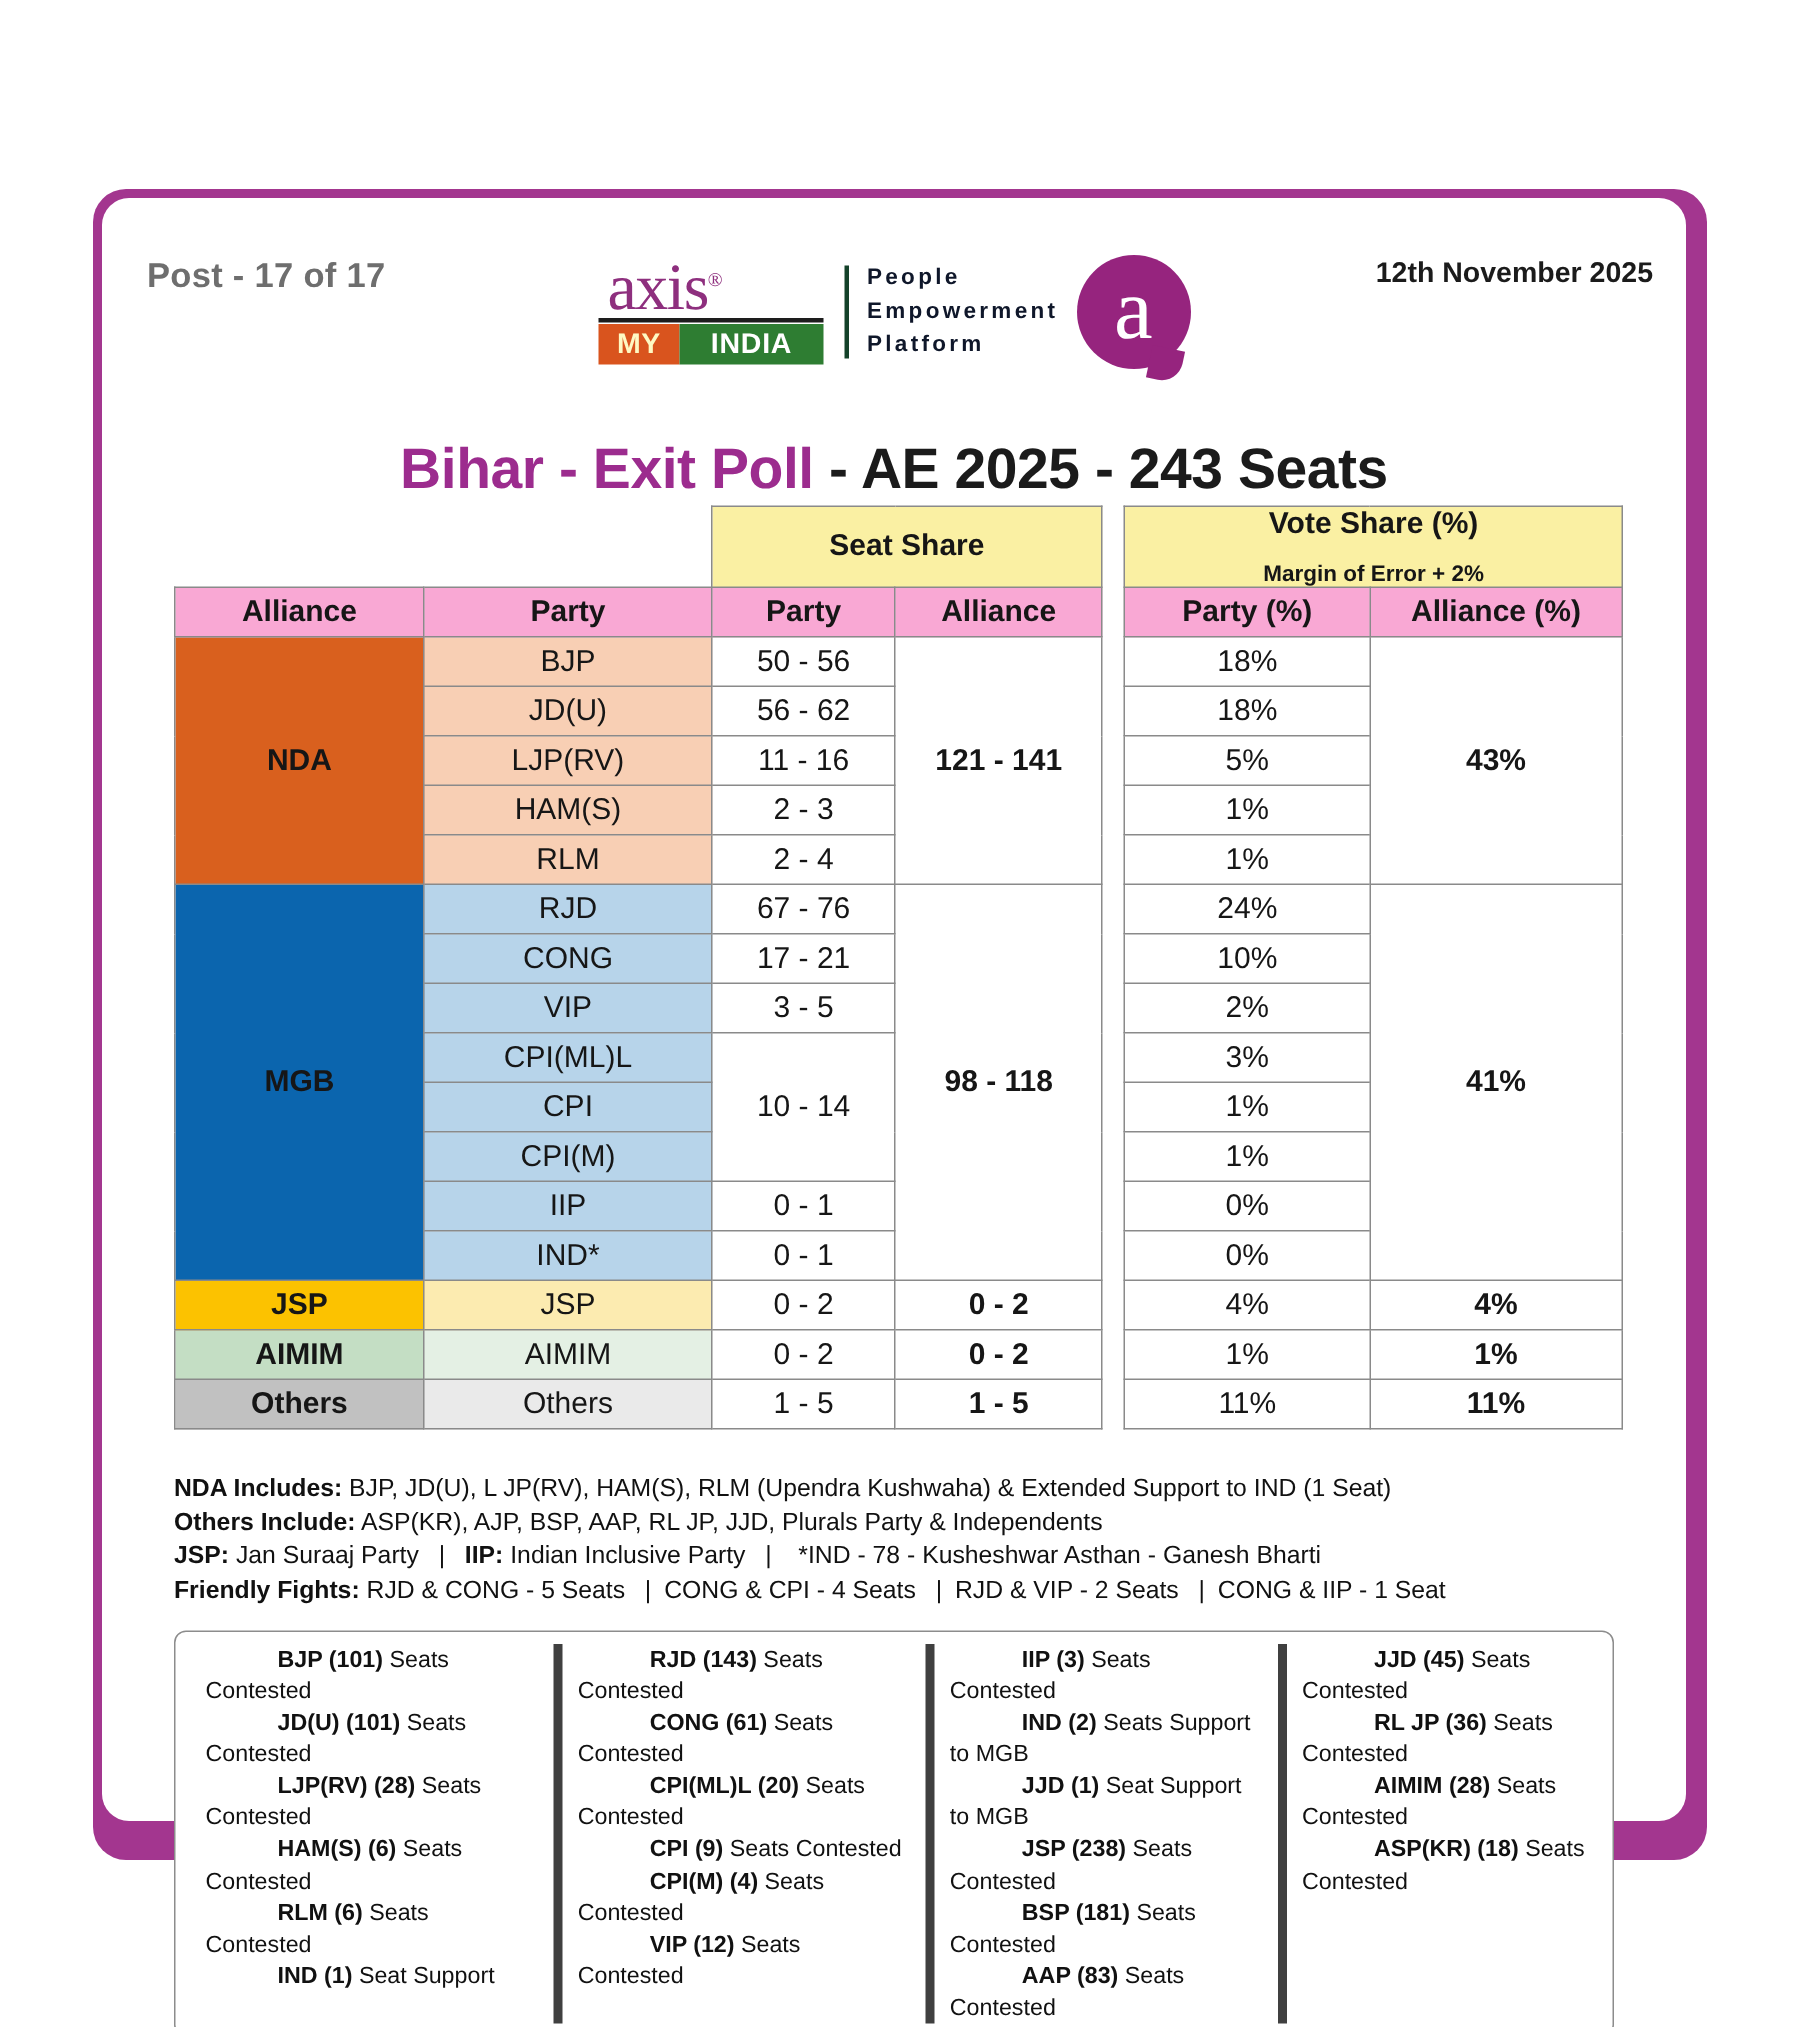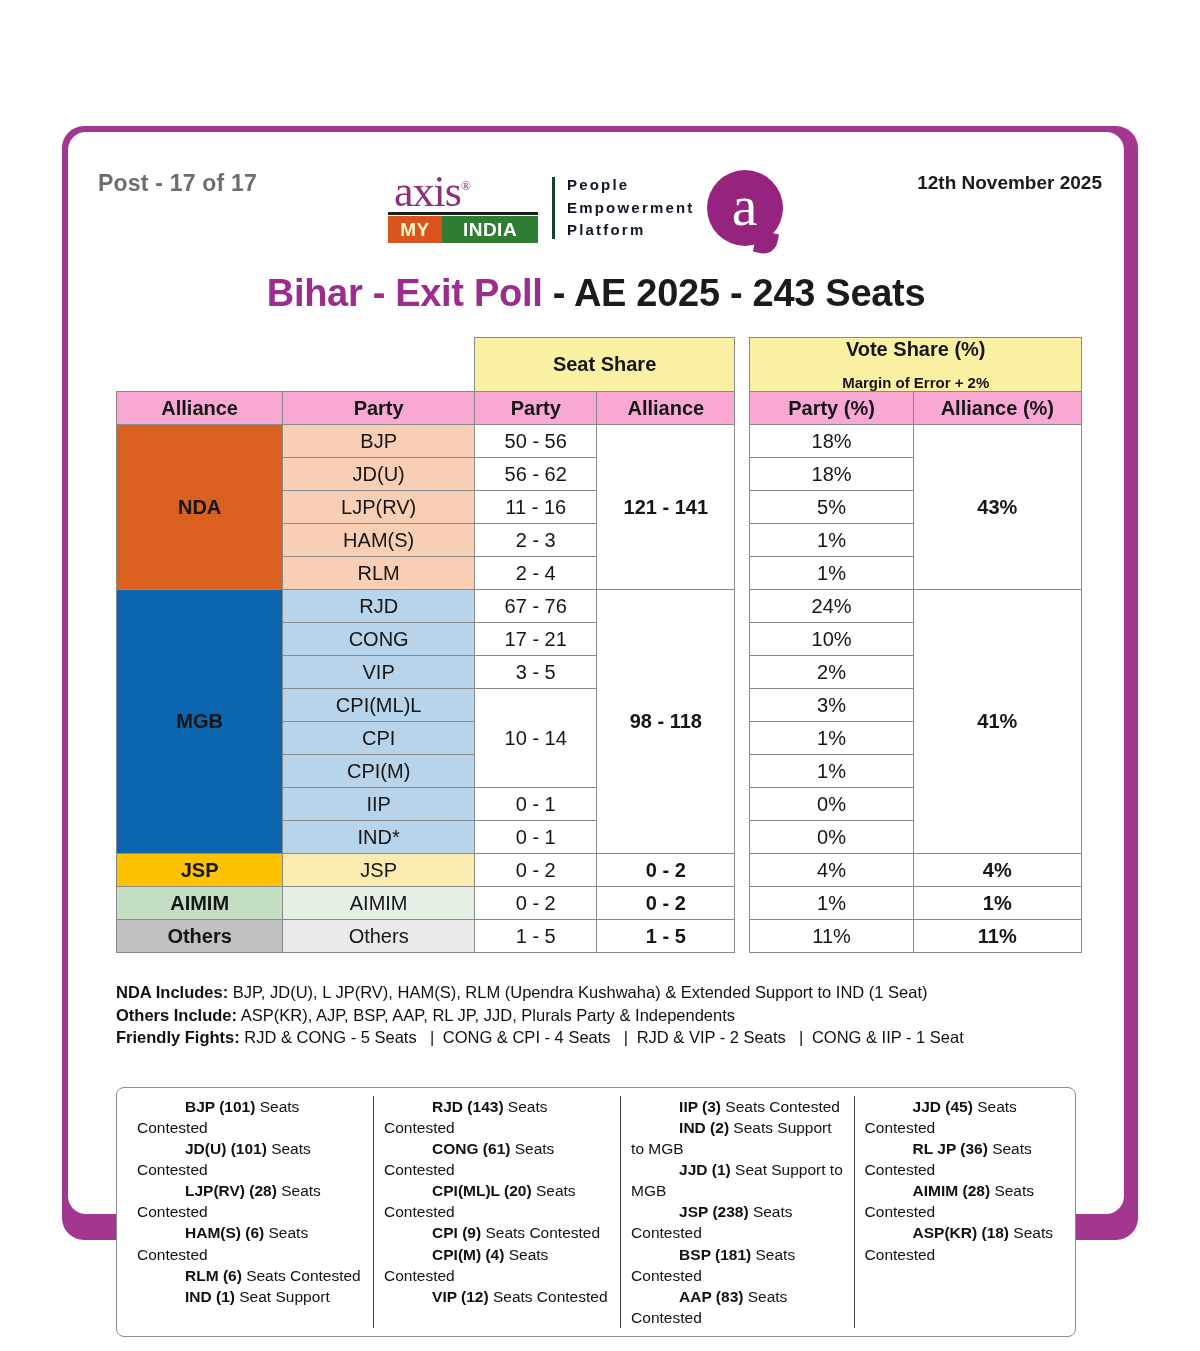--- a/index.html
+++ b/index.html
@@ -31,7 +31,7 @@
     position:absolute;left:320px;top:36px;width:420px;height:80px;
     display:flex;align-items:center;gap:12px;
   }
-  .axislogo{width:152px;}
+  .axislogo{width:152px;margin-left:11px;}
   .axisword{
     font-family:"Liberation Serif", serif;
     font-size:44px;color:#8E2F7E;font-weight:400;line-height:.85;

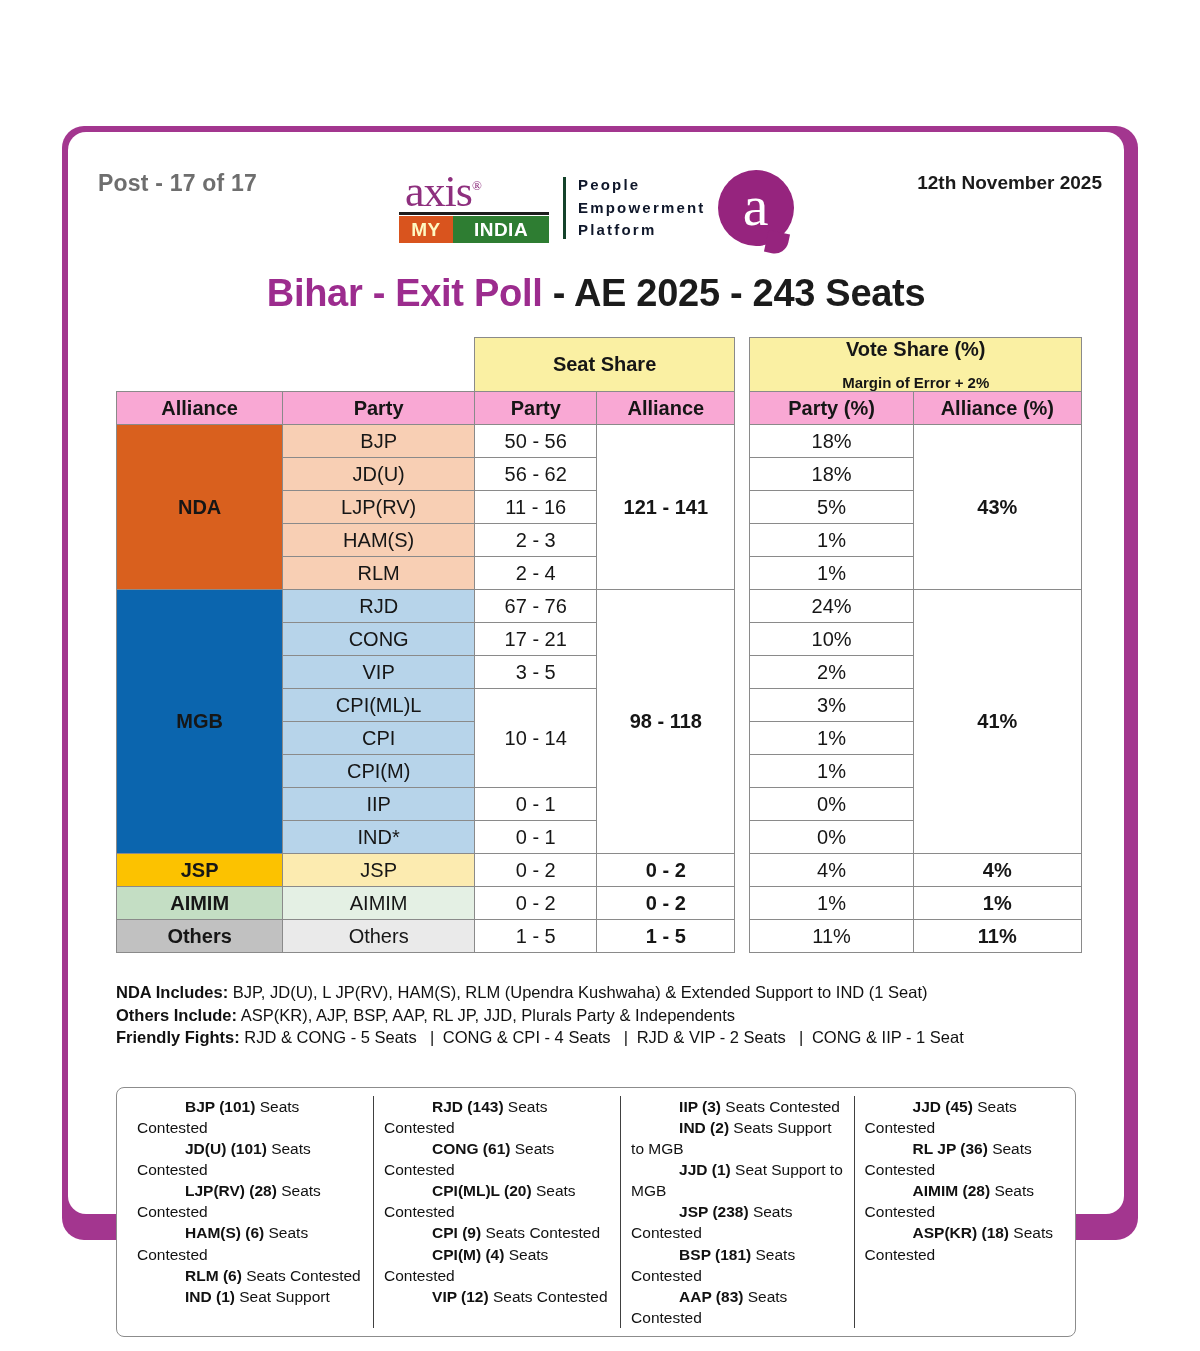--- a/index.html
+++ b/index.html
@@ -71,7 +71,7 @@
   }
 
   .title{
-    position:absolute;left:0;top:140px;width:100%;text-align:center;
+    position:absolute;left:0;top:160px;width:100%;text-align:center;
     font-size:38px;font-weight:bold;color:#1b1b1b;letter-spacing:-.3px;
   }
   .title .pk{color:#9C2C8E;}

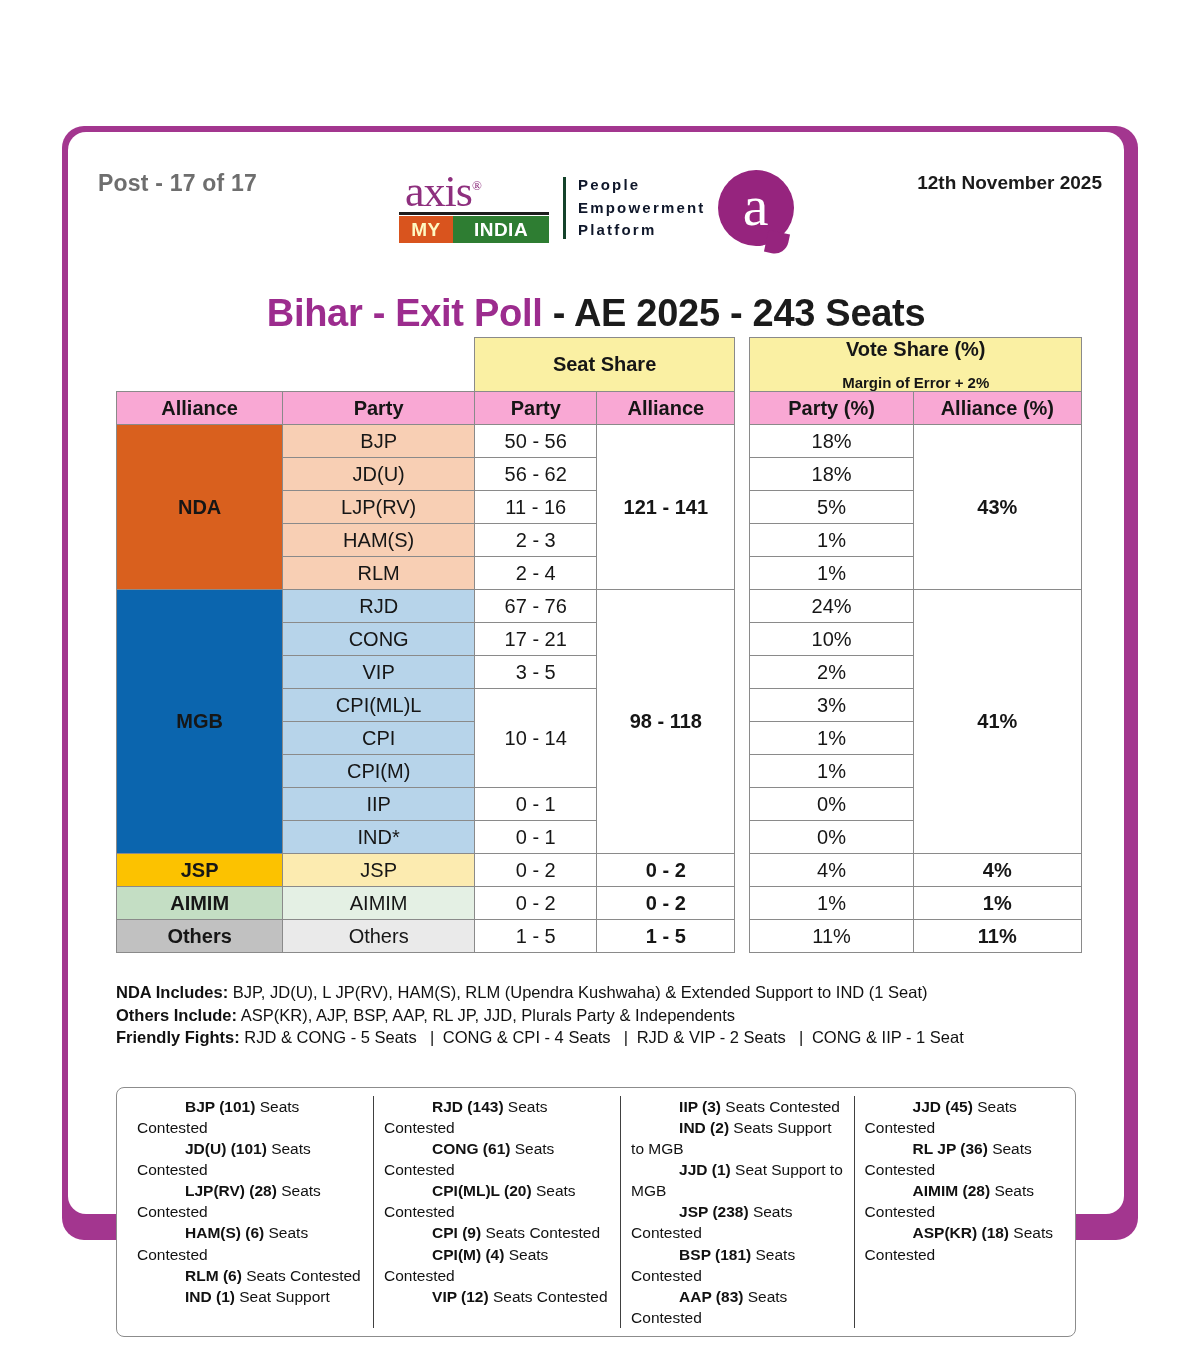--- a/index.html
+++ b/index.html
@@ -305,6 +305,13 @@
     <div><b>NDA Includes:</b><span> BJP, JD(U), L JP(RV), HAM(S), RLM (Upendra Kushwaha) &amp; Extended Support to IND (1 Seat)</span></div>
     <div><b>Others Include:</b><span> ASP(KR), AJP, BSP, AAP, RL JP, JJD, Plurals Party &amp; Independents</span></div>
     <div>
+      <b>JSP:</b><span> Jan Suraaj Party</span>
+      <span class="sep">&nbsp;|&nbsp;</span>
+      <b>IIP:</b><span> Indian Inclusive Party</span>
+      <span class="sep">&nbsp;|&nbsp;&nbsp;</span>
+      <span>*IND - 78 - Kusheshwar Asthan - Ganesh Bharti</span>
+    </div>
+    <div>
       <b>Friendly Fights:</b><span> RJD &amp; CONG - 5 Seats</span>
       <span class="sep">&nbsp;|&nbsp;</span><span>CONG &amp; CPI - 4 Seats</span>
       <span class="sep">&nbsp;|&nbsp;</span><span>RJD &amp; VIP - 2 Seats</span>

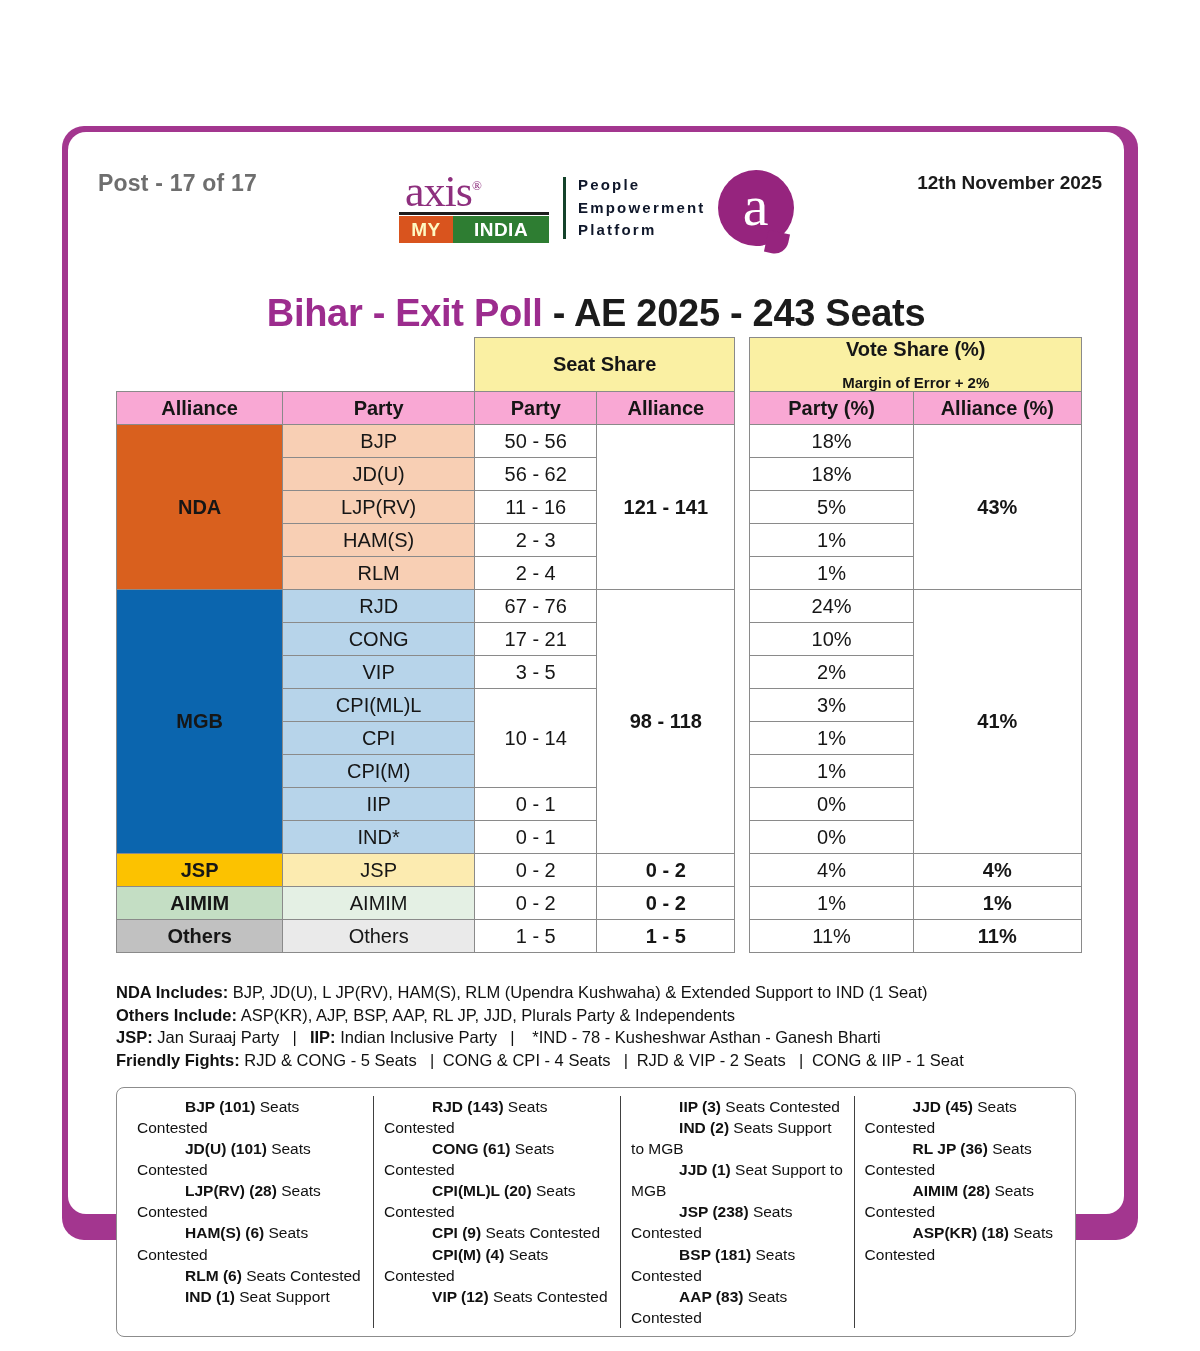--- a/index.html
+++ b/index.html
@@ -122,7 +122,7 @@
     background:#fff;
   }
   .ccol{padding:0 10px;font-size:15.5px;line-height:1.36;color:#111;}
-  .ccol + .ccol{border-left:1px solid #404040;}
+  .ccol + .ccol{border-left:6px solid #404040;}
   .ccol b{font-weight:bold;margin-left:48px;}
   .c1{width:250px;}
   .c2{width:250px;}

